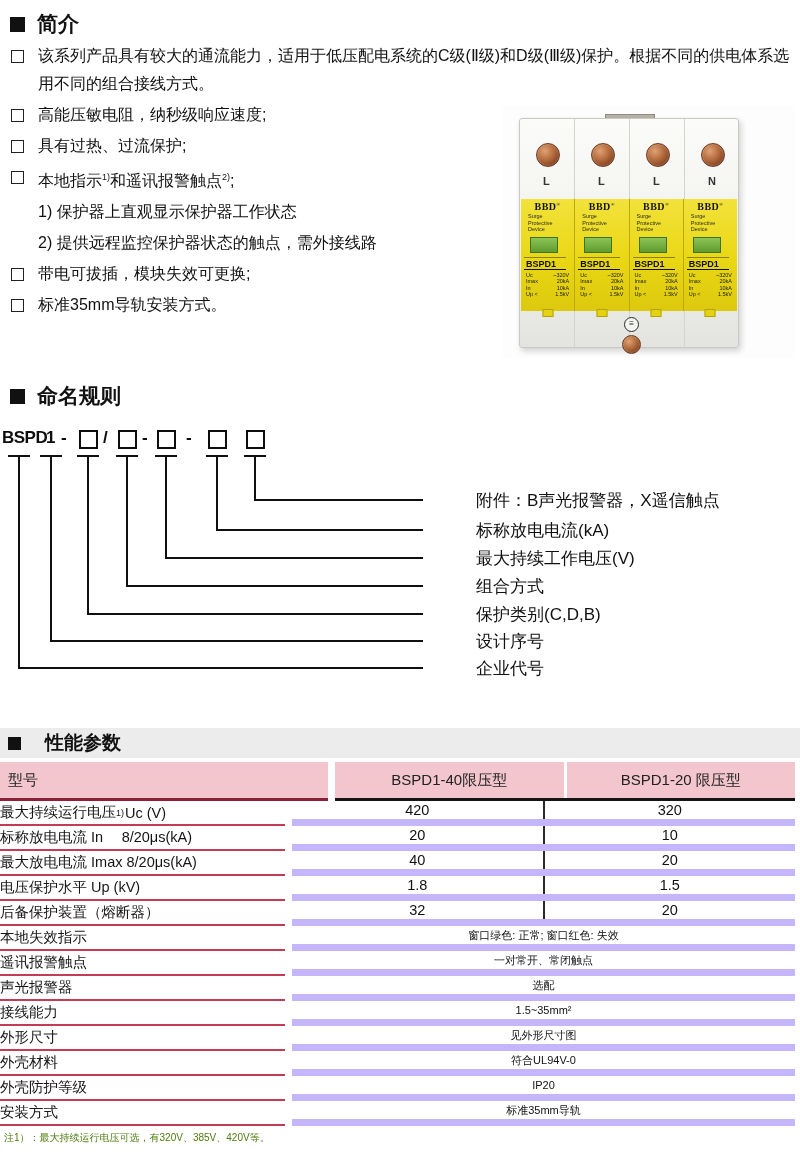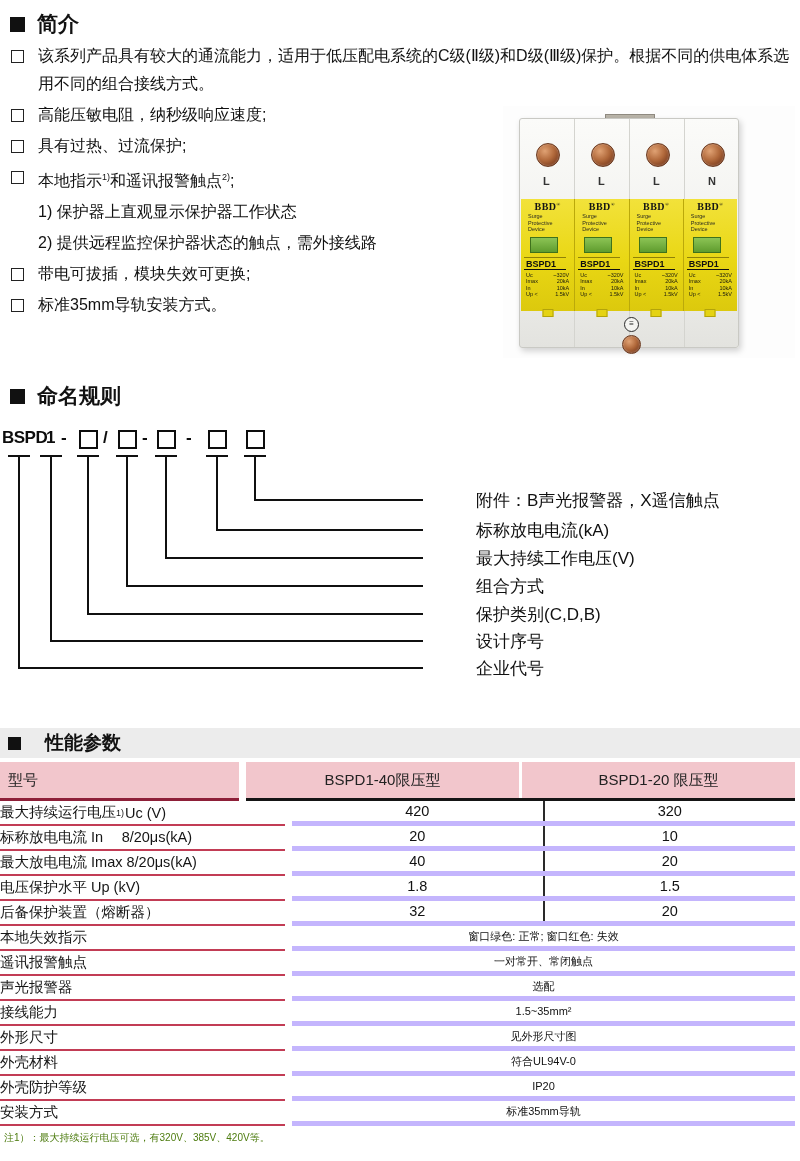--- a/index.html
+++ b/index.html
@@ -53,7 +53,7 @@
   #params-band .sec-title{font-size:19px;gap:24px;}
   #params-table{left:0;top:762px;width:795px;}
   #tbl-header{display:flex;height:39px;}
-  .th-label{width:239px;background:#f2c6cc;border-bottom:3px solid #8e1f38;display:flex;align-items:center;padding-left:8px;box-sizing:border-box;font-size:15px;color:#222;}
+  .th-label{width:328px;background:#f2c6cc;border-bottom:3px solid #8e1f38;display:flex;align-items:center;padding-left:8px;box-sizing:border-box;font-size:15px;color:#222;}
   .th-values{flex:1 1 auto;margin-left:7px;border-bottom:3px solid #151515;display:flex;gap:3px;}
   .th-val{flex:1 1 0;background:#f2c6cc;display:flex;align-items:center;justify-content:center;font-size:15px;color:#222;}
   .t-row{display:flex;height:25px;}

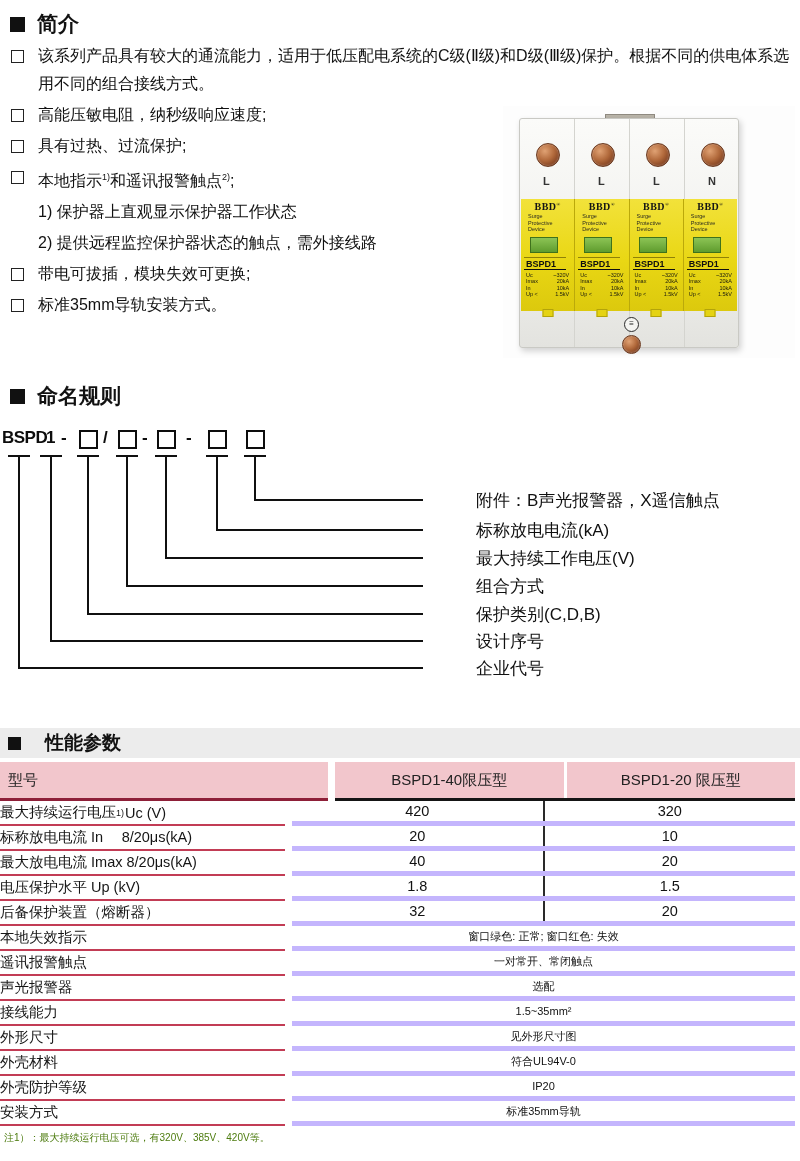--- a/index.html
+++ b/index.html
@@ -59,7 +59,7 @@
   .t-row{display:flex;height:25px;}
   .td-label{width:285px;border-bottom:2px solid #c23c55;display:flex;align-items:center;box-sizing:border-box;font-size:14.5px;color:#151515;white-space:nowrap;}
   .td-label sup{font-size:9px;margin-right:1px;}
-  .td-values{flex:1 1 auto;margin-left:7px;border-bottom:5px solid #c4b5fd;display:flex;}
+  .td-values{flex:1 1 auto;margin-left:7px;border-bottom:7px solid #c4b5fd;display:flex;}
   .td-val{flex:1 1 0;display:flex;align-items:center;justify-content:center;font-size:14.5px;color:#111;}
   .td-val.first{border-right:2px solid #2a2a2a;}
   .td-span{flex:1 1 auto;display:flex;align-items:center;justify-content:center;font-size:11px;color:#111;}

